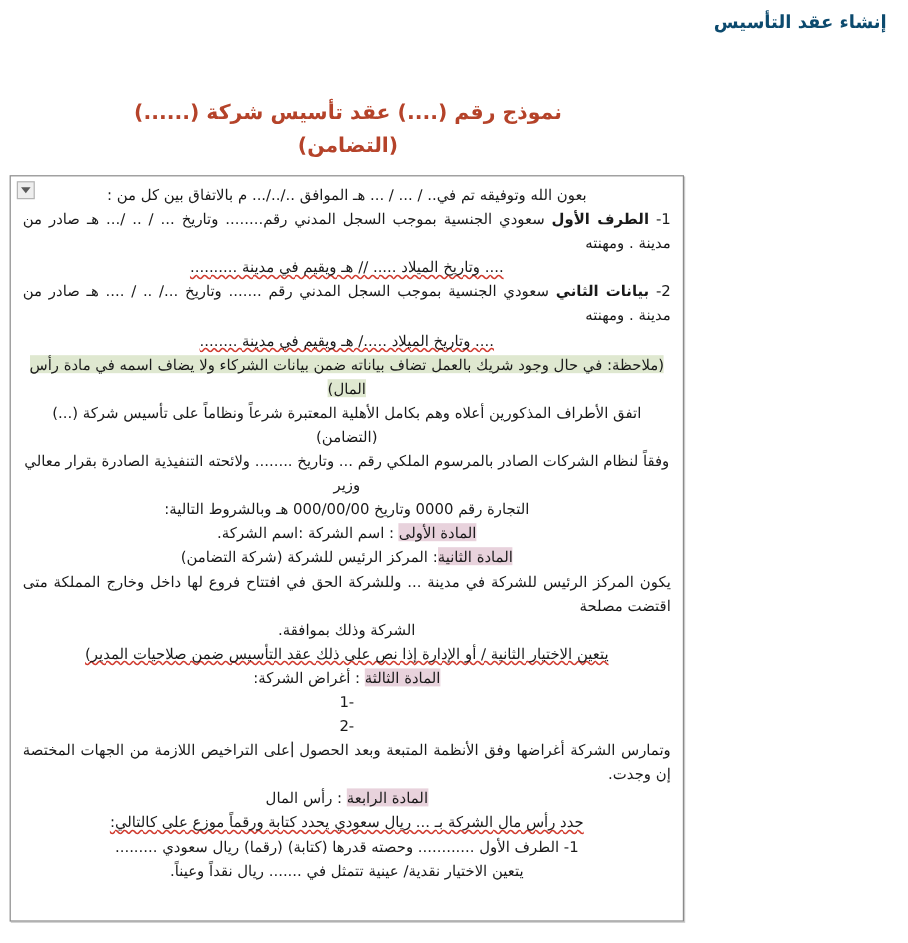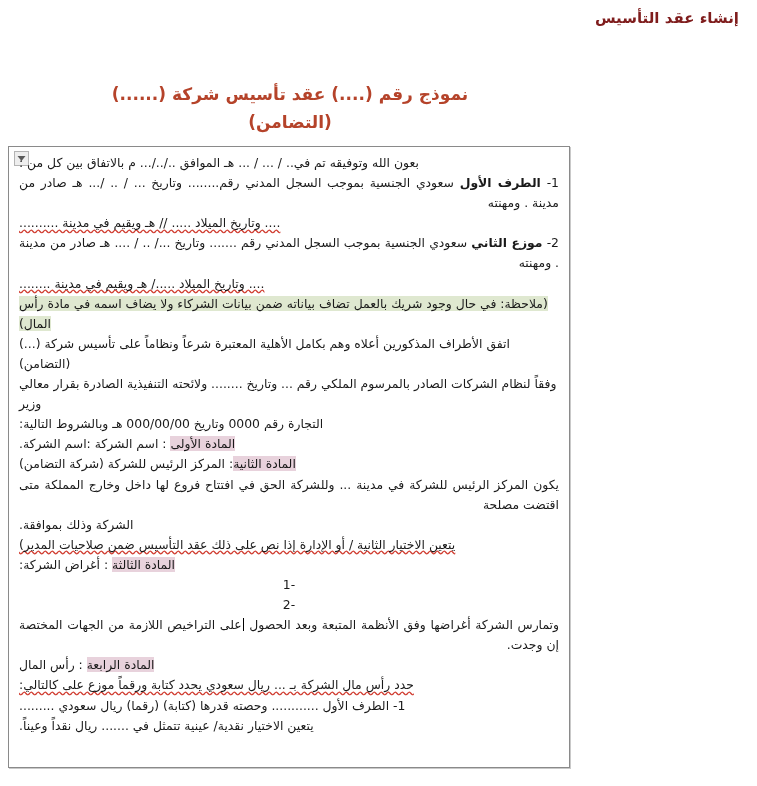--- a/index.html
+++ b/index.html
@@ -20,7 +20,7 @@
     position: absolute;
     top: 8px;
     right: 18px;
-    color: #7f1d1d;
+    color: #0c4a6e;
     font-size: 15px;
     font-weight: bold;
     direction: rtl;

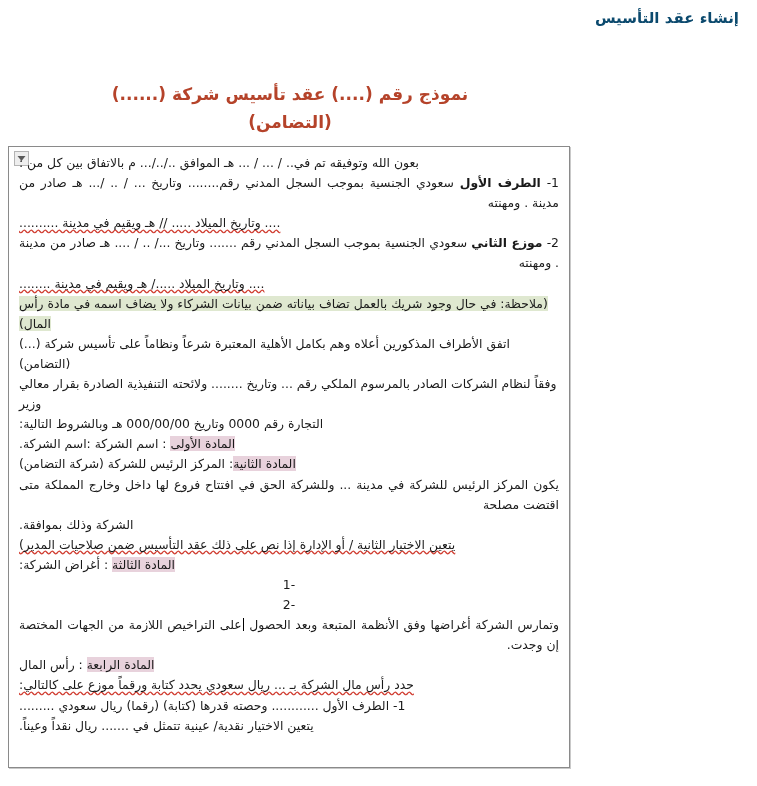--- a/index.html
+++ b/index.html
@@ -93,7 +93,7 @@
     direction: rtl;
     unicode-bidi: isolate;
   }
-  .p.center   { text-align: left; }
+  .p.center   { text-align: center; }
   .p.justify  { text-align: justify; text-align-last: right; }
   .p.bold     { font-weight: normal; }
 

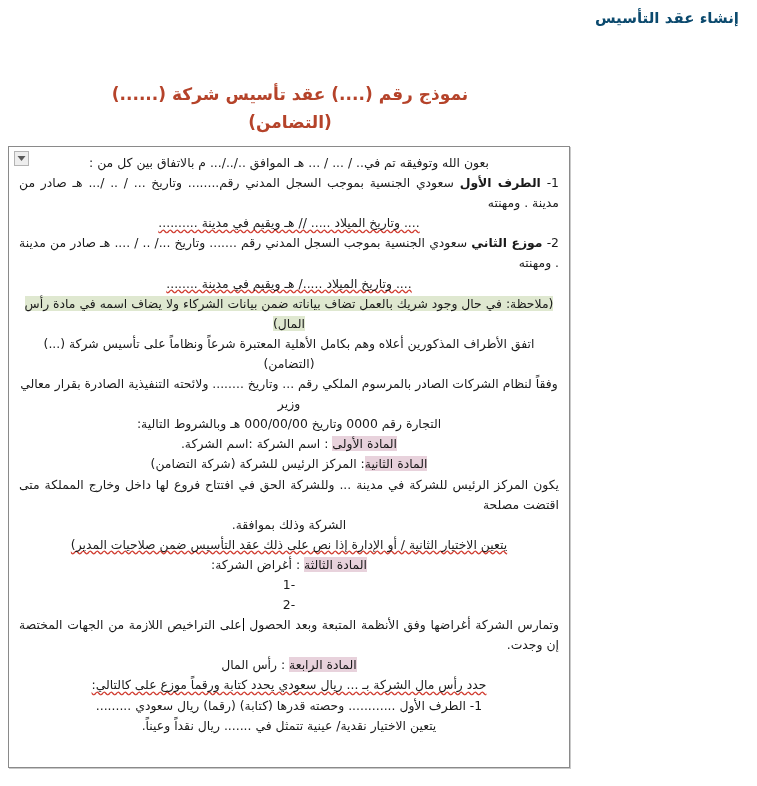--- a/index.html
+++ b/index.html
@@ -157,7 +157,7 @@
     </p>
 
     <p class="p justify">
-      <span>2-</span><span> </span><b>موزع الثاني</b><span> سعودي الجنسية بموجب السجل المدني رقم ....... وتاريخ .../ .. / .... هـ صادر من مدينة . ومهنته</span>
+      <span>2-</span><span> </span><b>بيانات الثاني</b><span> سعودي الجنسية بموجب السجل المدني رقم ....... وتاريخ .../ .. / .... هـ صادر من مدينة . ومهنته</span>
     </p>
 
     <p class="p center">

